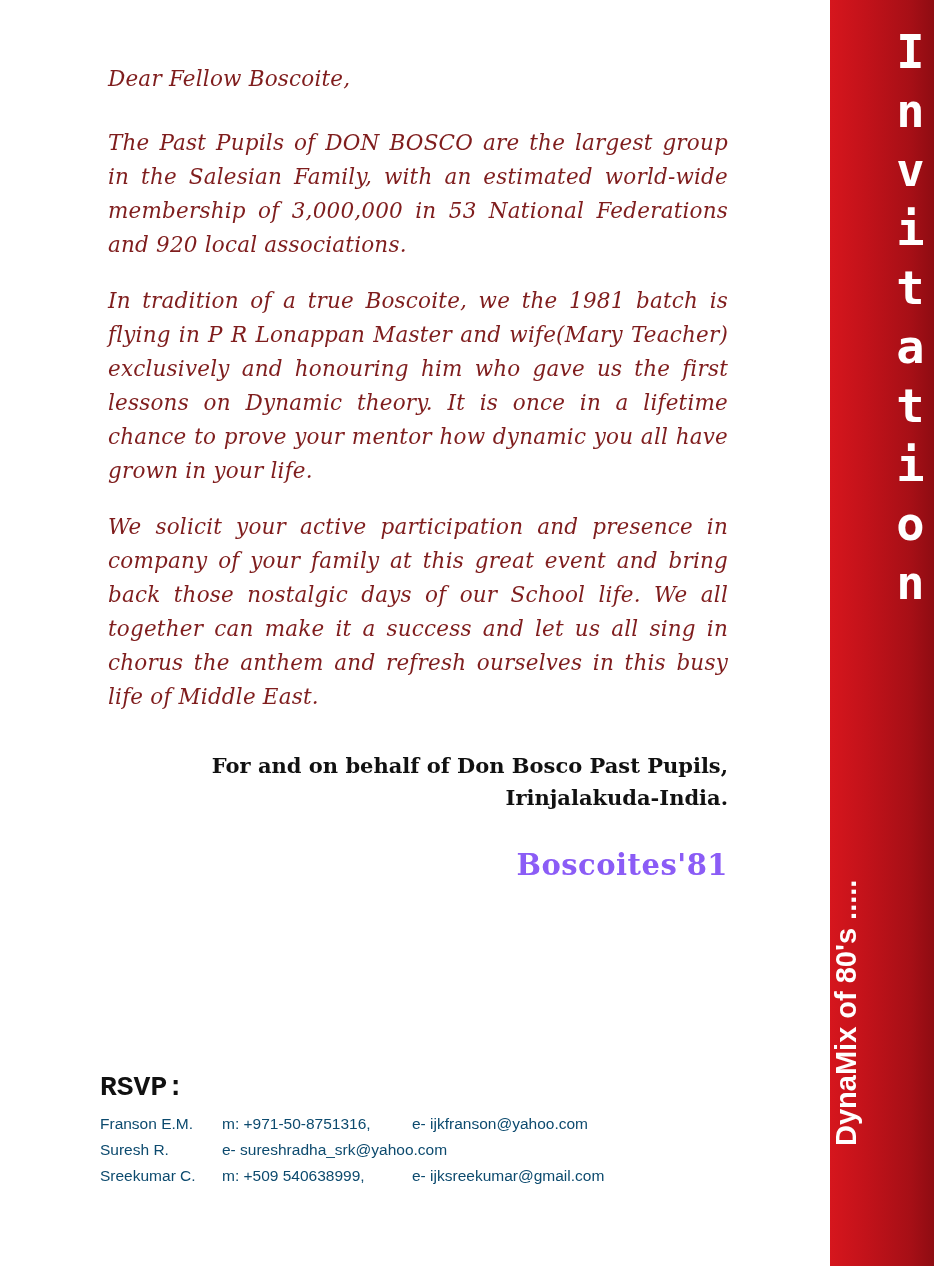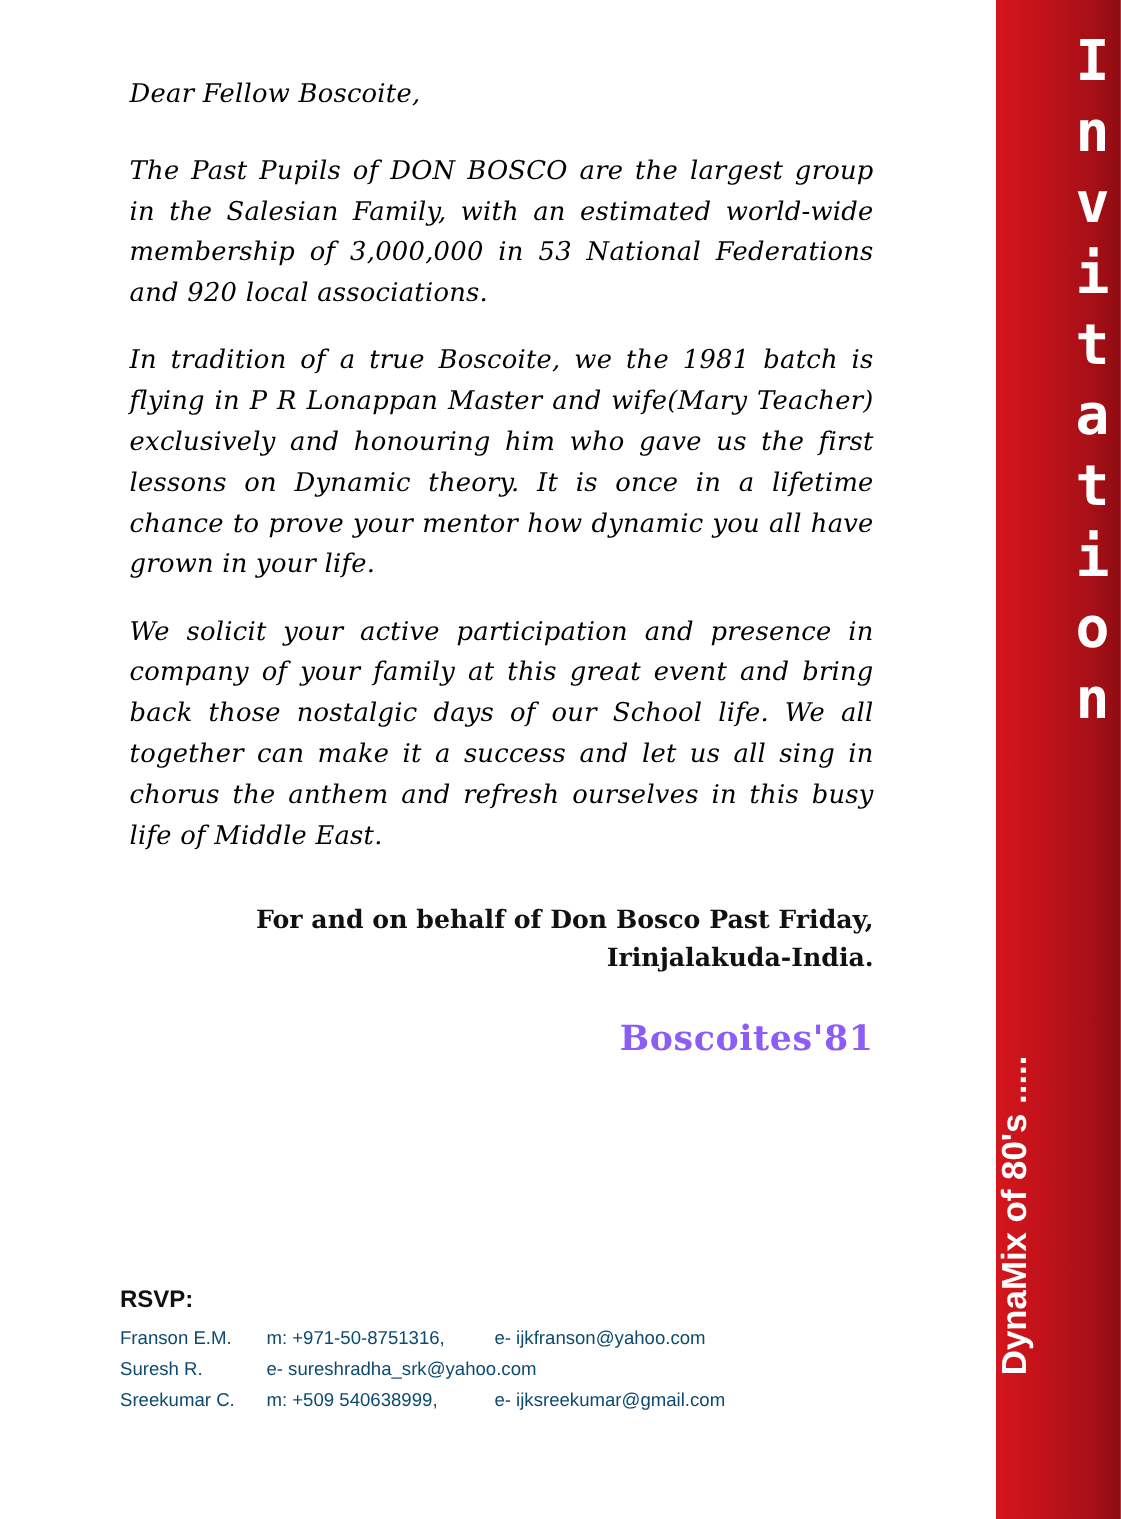--- a/index.html
+++ b/index.html
@@ -75,7 +75,7 @@
     font-style: italic;
     font-size: 21.5px;
     line-height: 34px;
-    color: #000000;
+    color: #7f1d1d;
     text-align: justify;
     margin: 0 0 22px 0;
     letter-spacing: 0.2px;

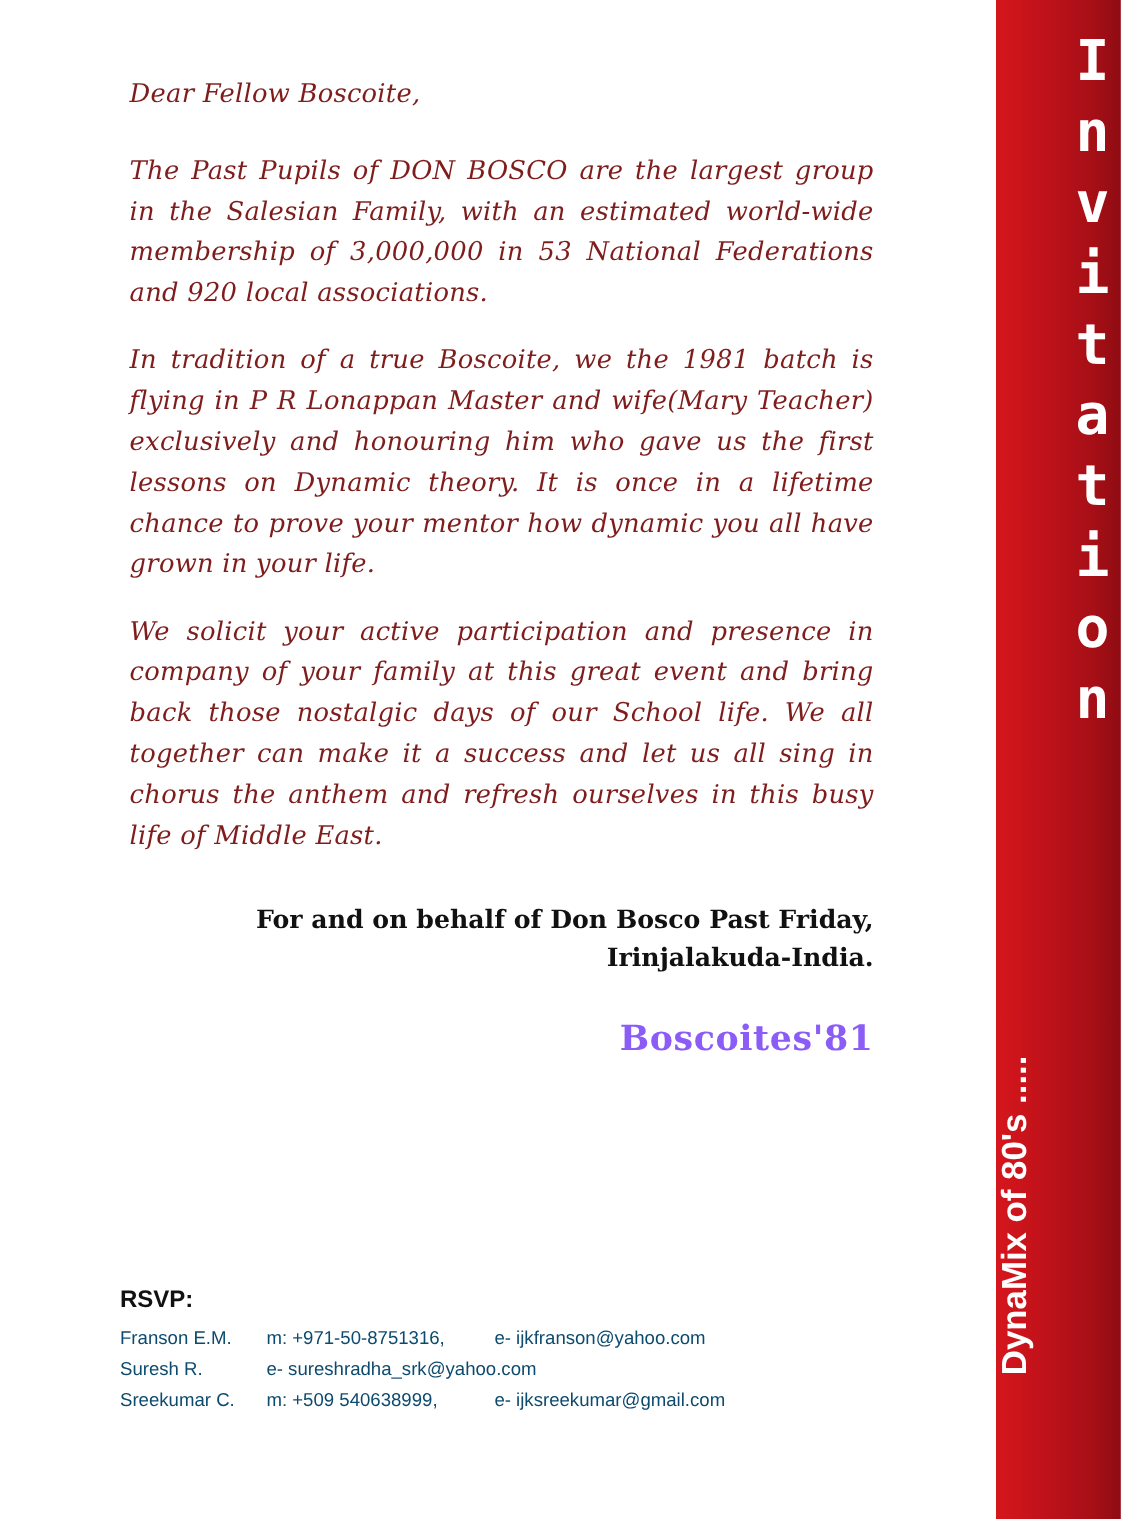--- a/index.html
+++ b/index.html
@@ -158,7 +158,7 @@
     <p class="para">We solicit your active participation and presence in company of your family at this great event and bring back those nostalgic days of our School life. We all together can make it a success and let us all sing in chorus the anthem and refresh ourselves in this busy life of Middle East.</p>
 
     <div class="signoff">
-      <div>For and on behalf of Don Bosco Past Friday,</div>
+      <div>For and on behalf of Don Bosco Past Pupils,</div>
       <div>Irinjalakuda-India.</div>
     </div>
 

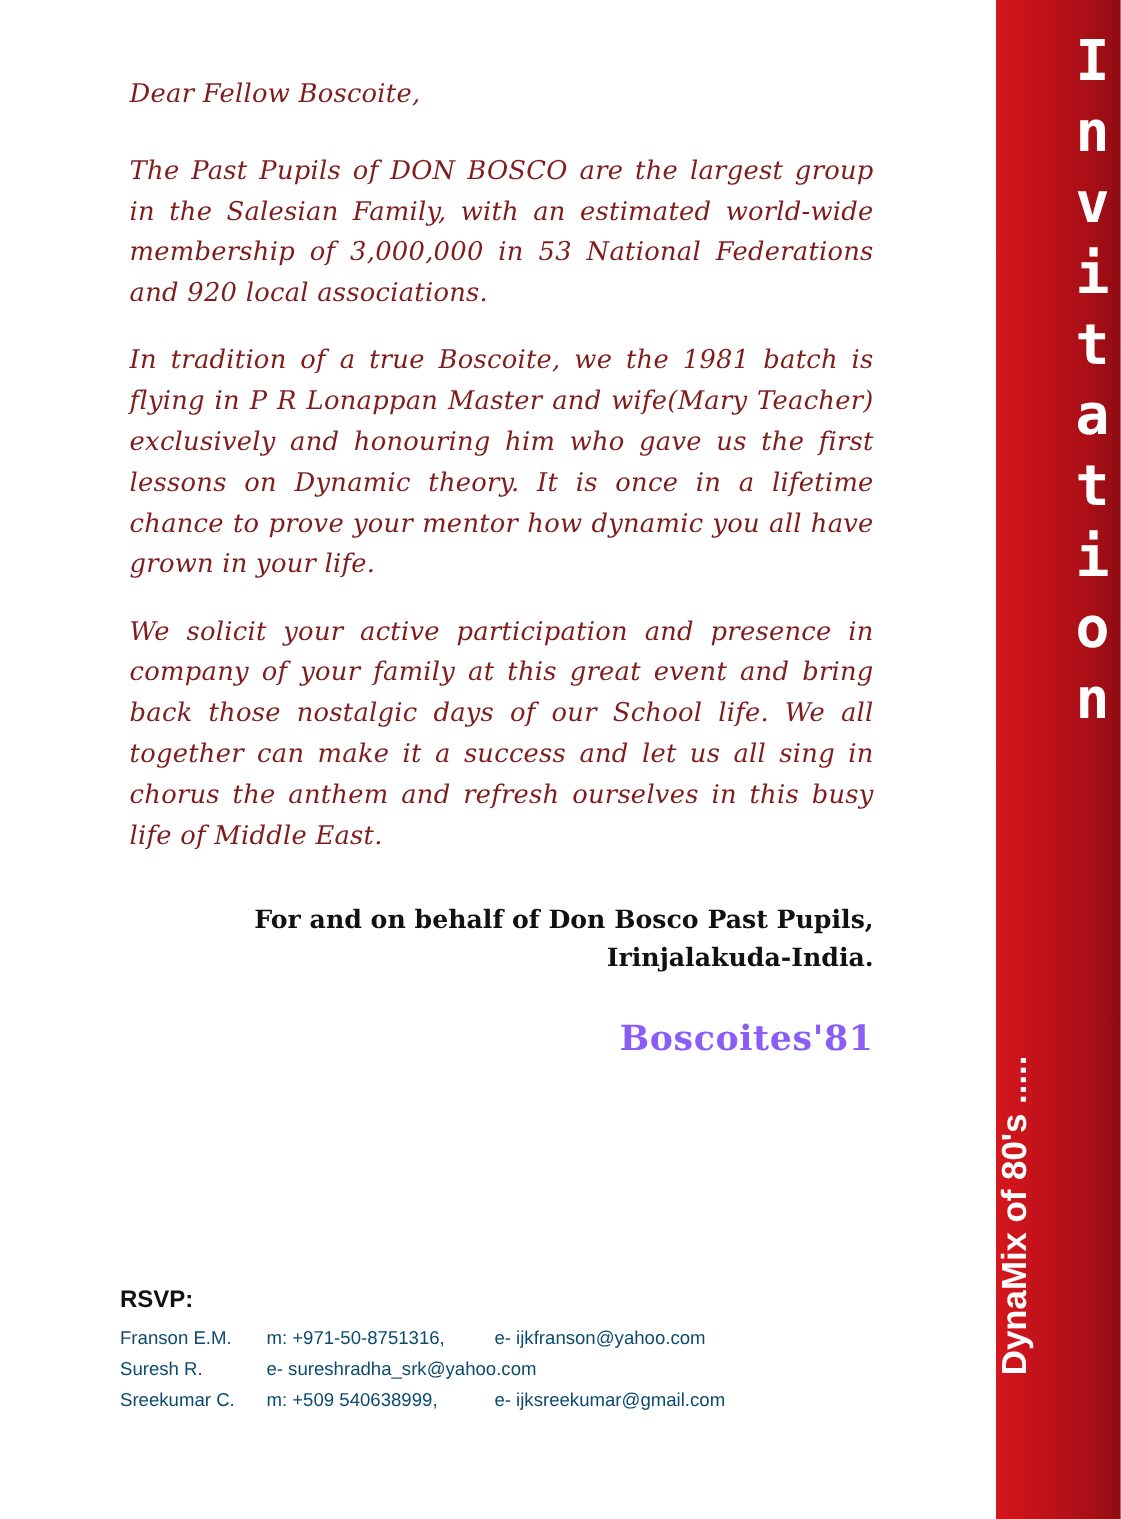--- a/index.html
+++ b/index.html
@@ -113,9 +113,9 @@
     width: 640px;
   }
   .rsvp-title {
-    font-family: Liberation Sans, sans-serif;
+    font-family: Liberation Mono, monospace;
     font-weight: bold;
-    font-size: 20px;
+    font-size: 28px;
     color: #111111;
     margin: 0 0 8px 0;
   }

